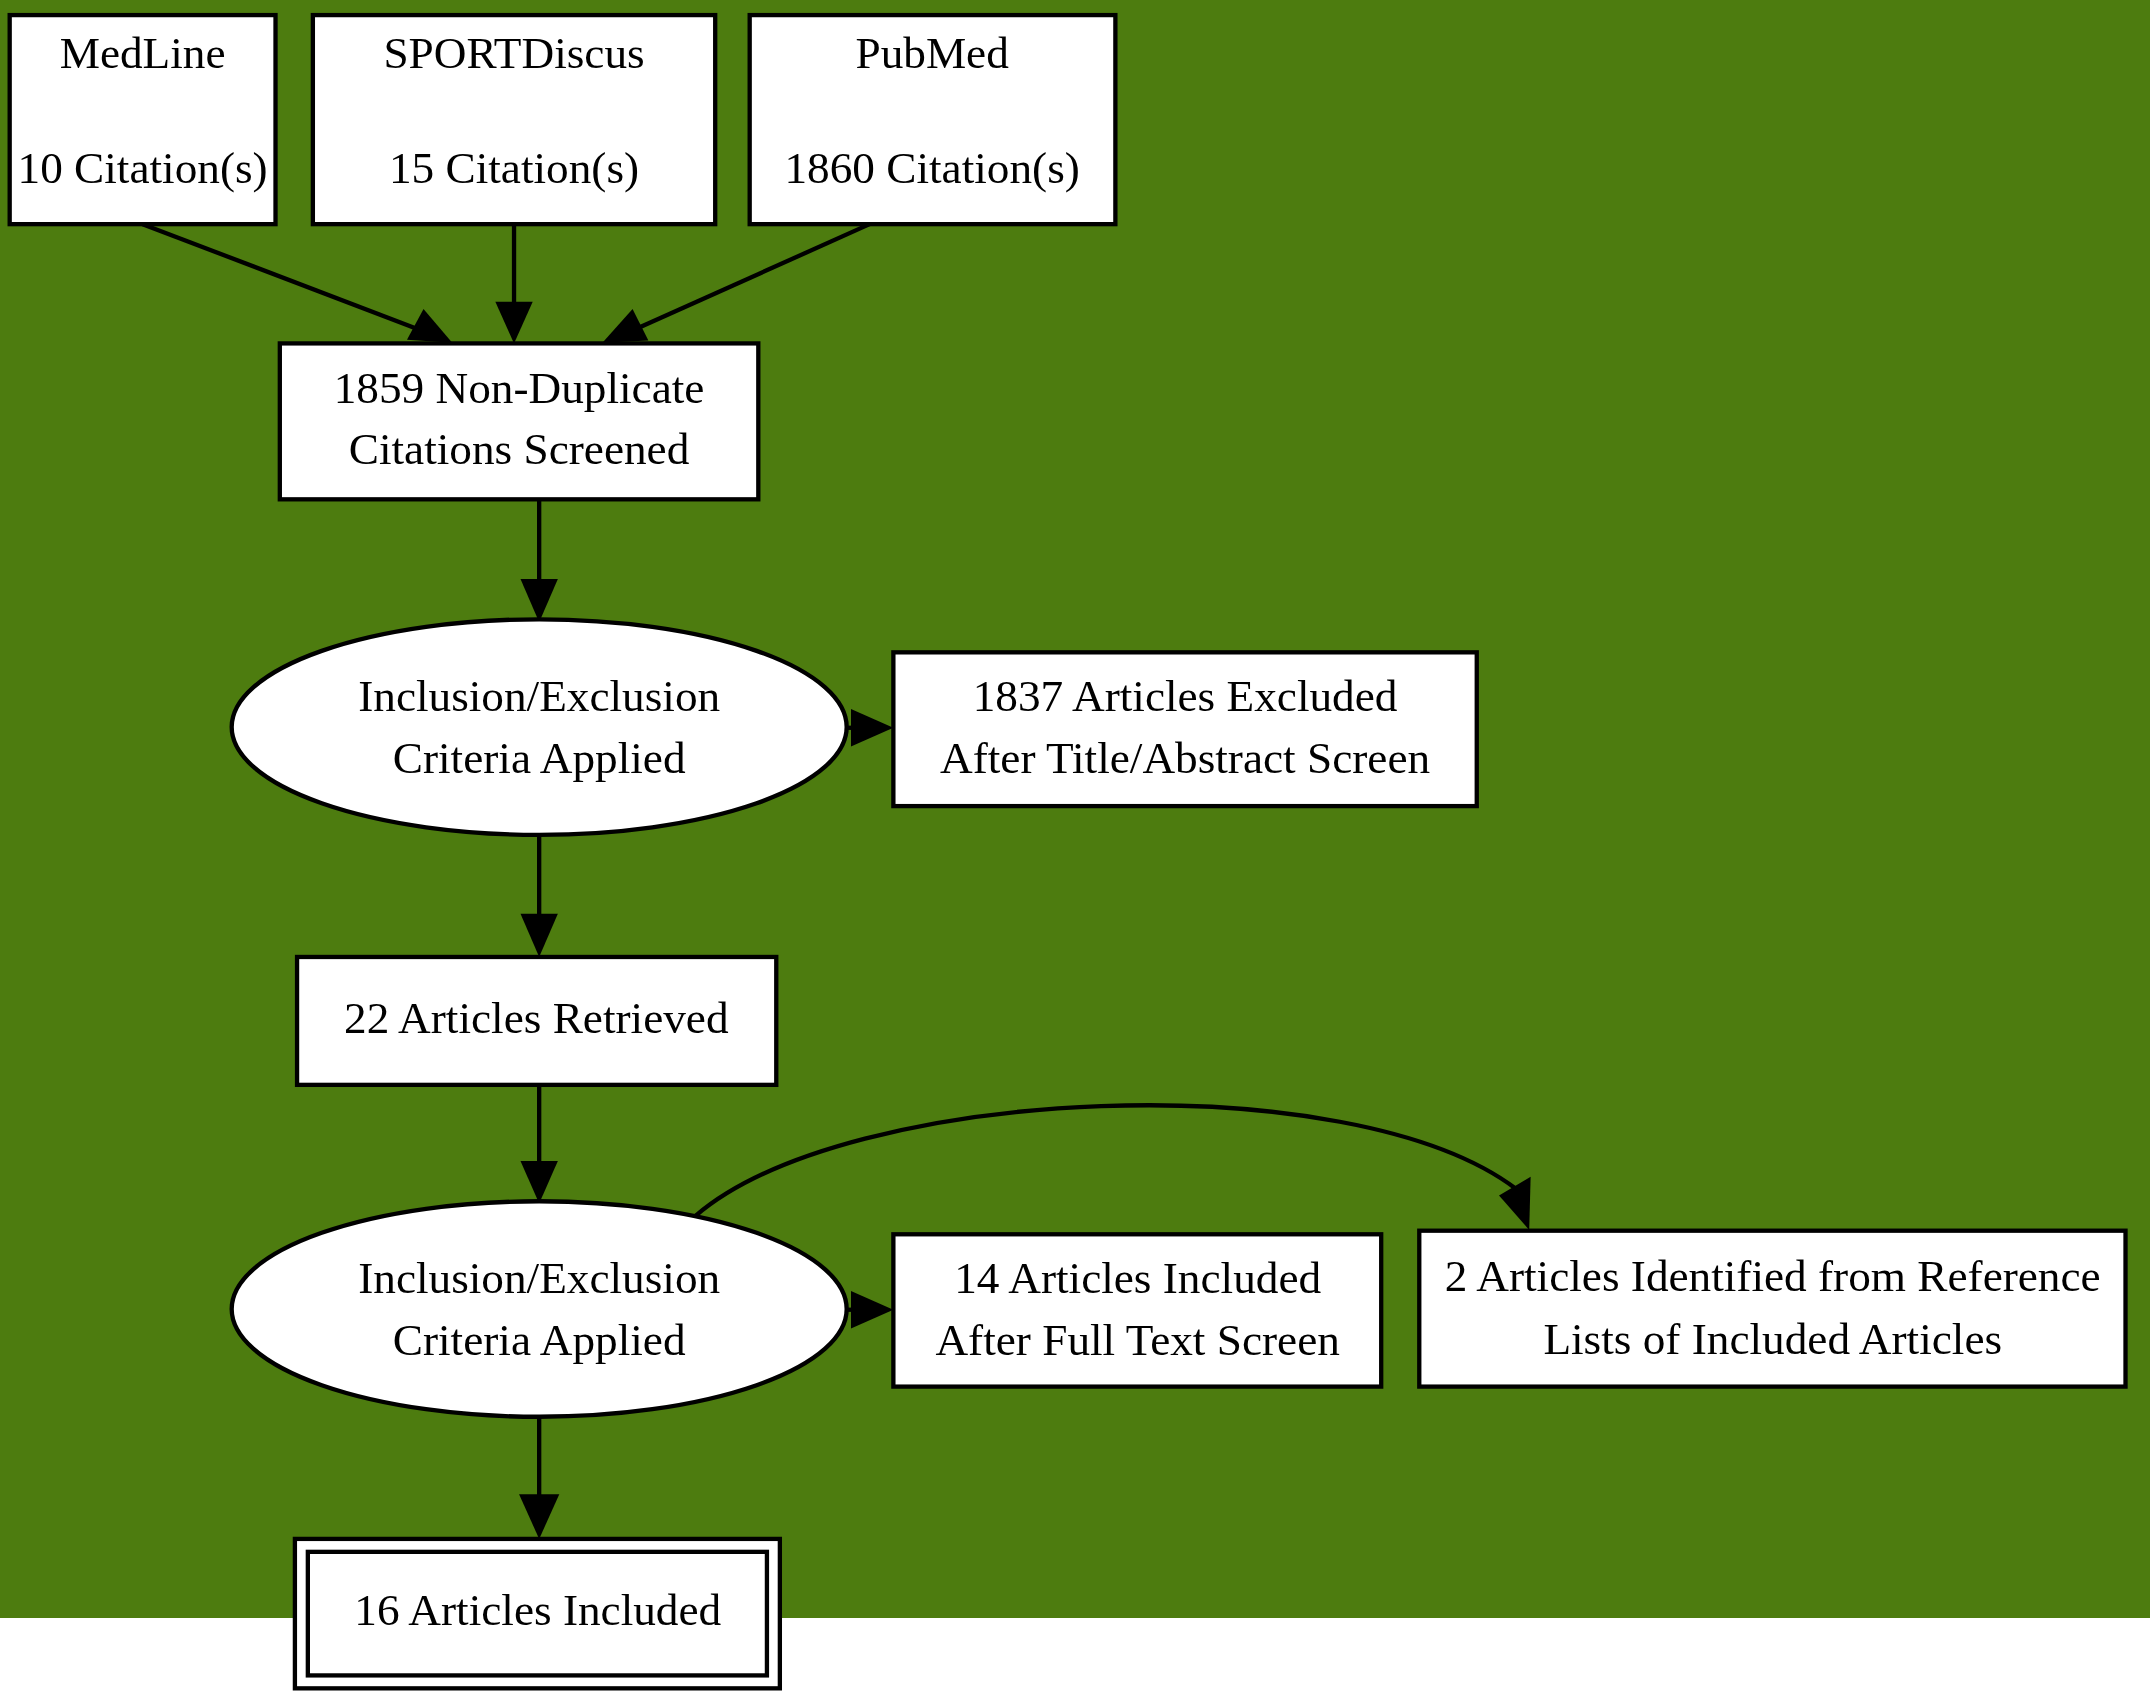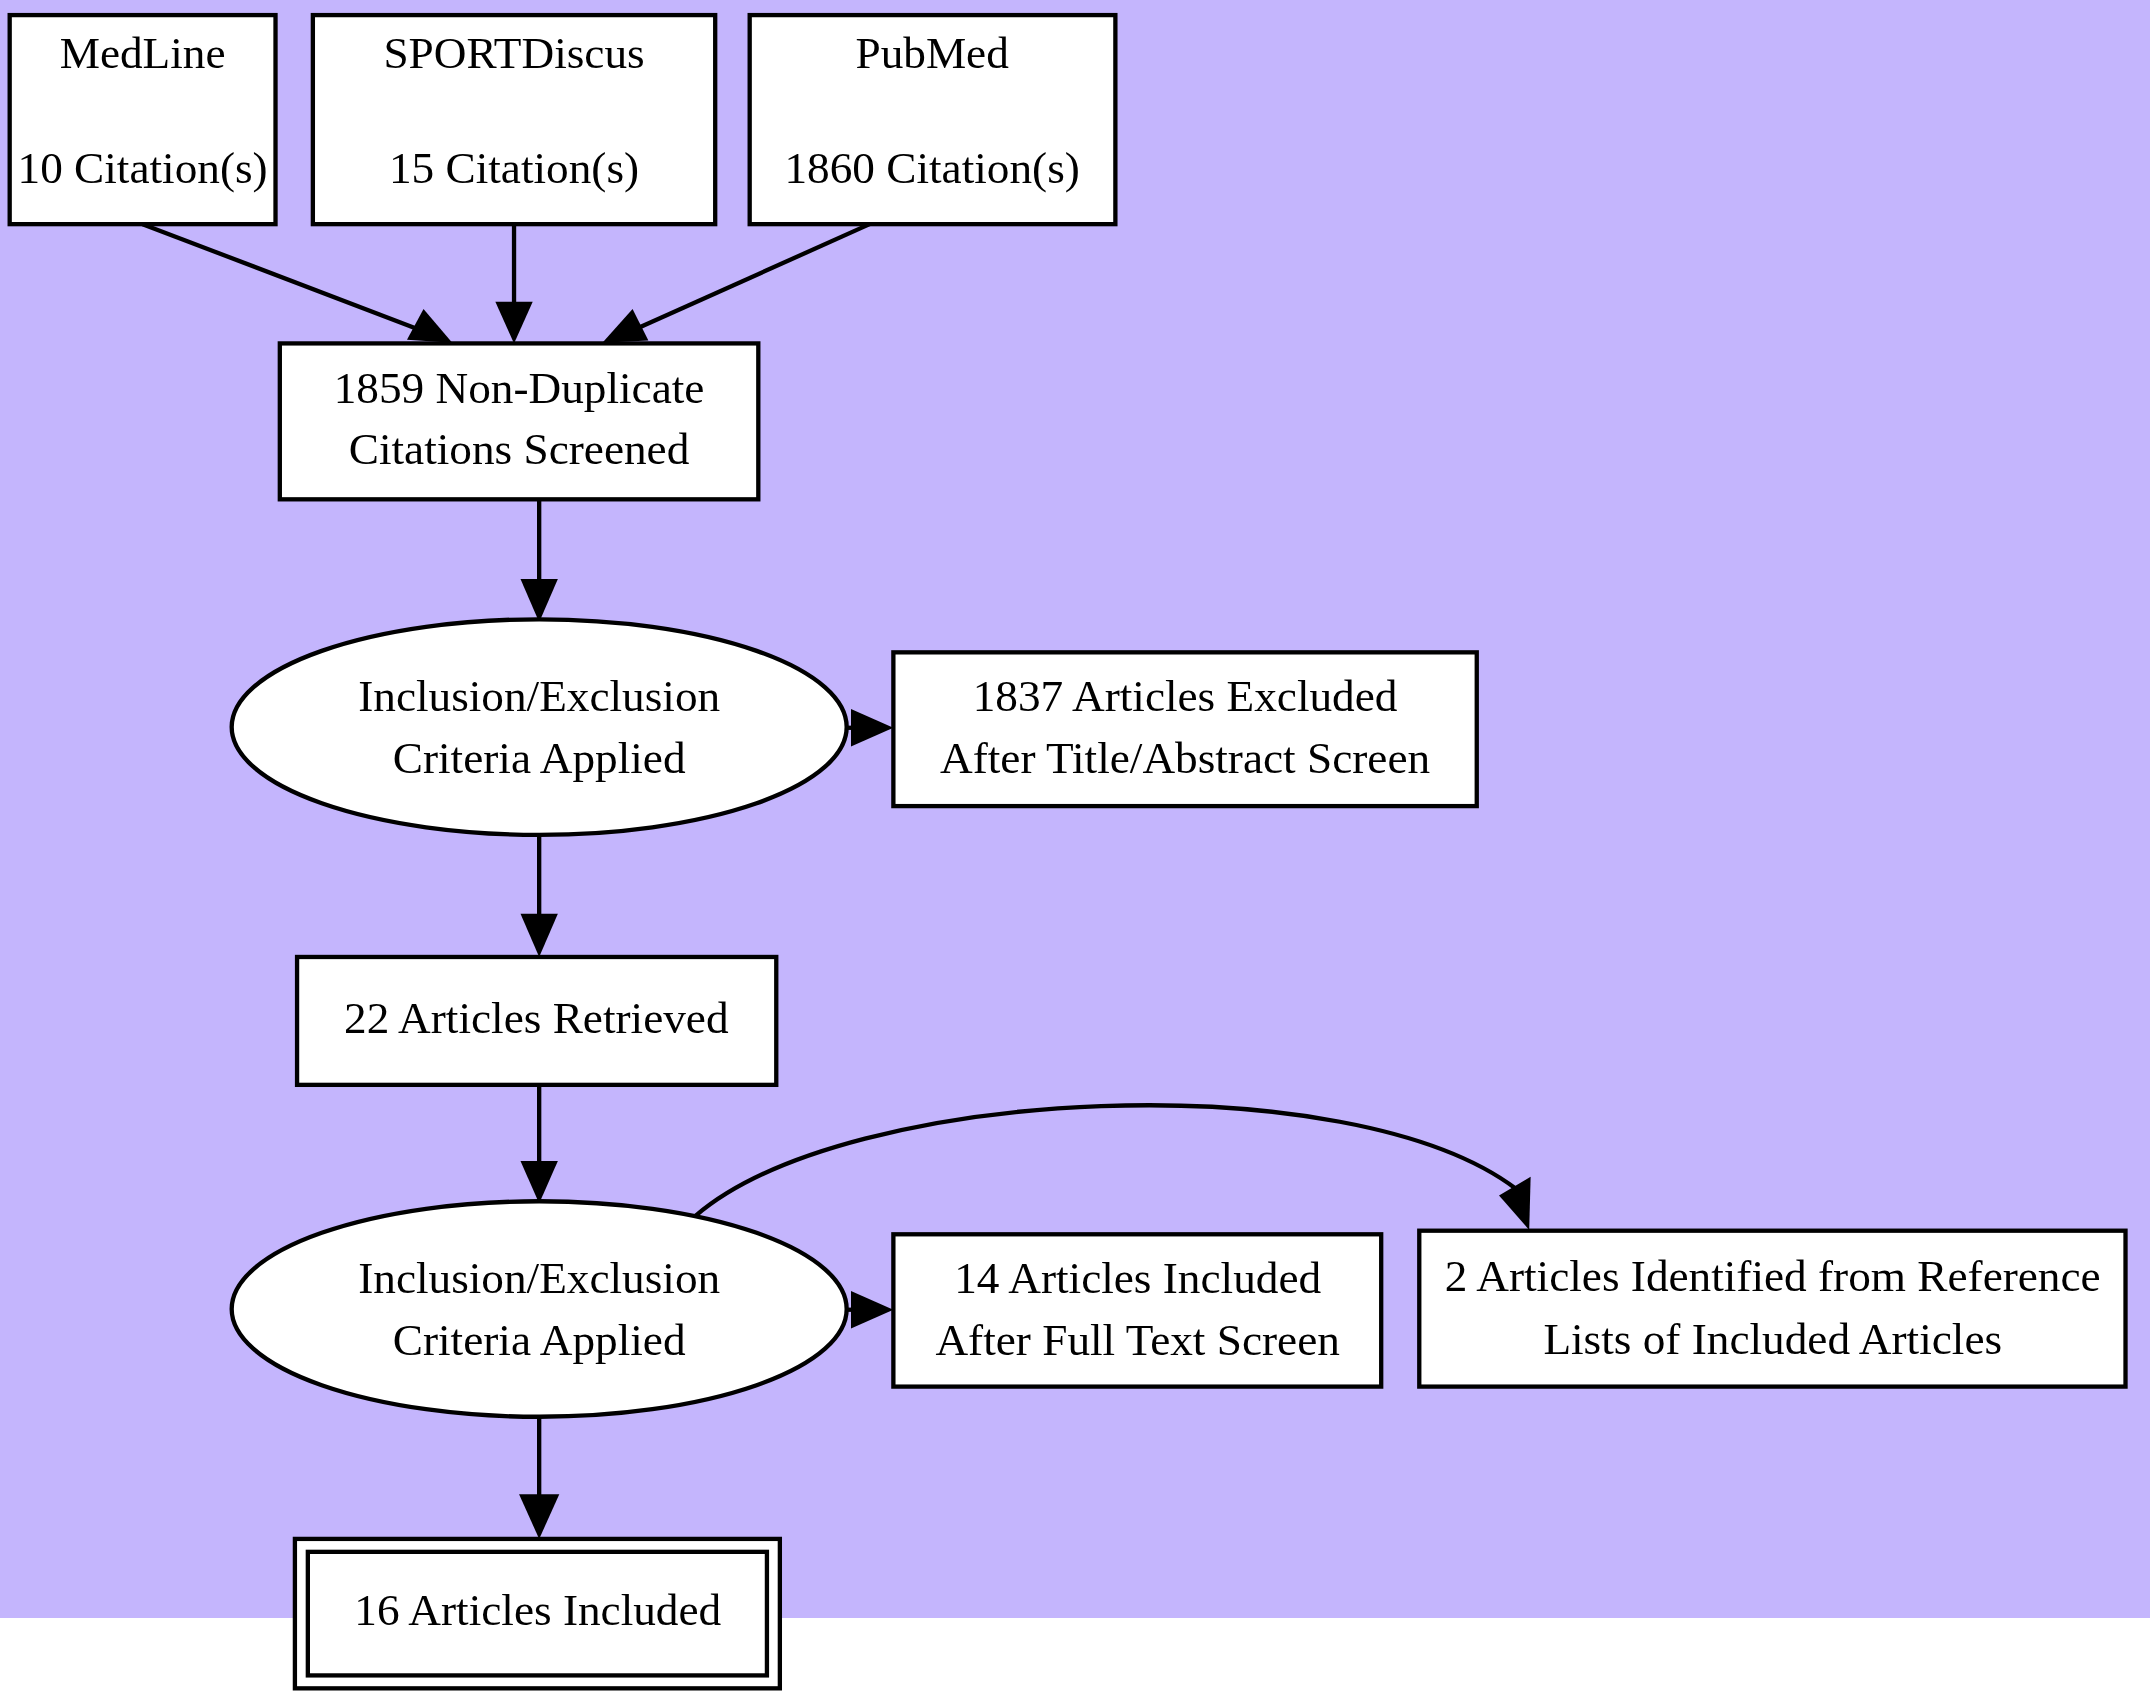--- a/index.html
+++ b/index.html
@@ -16,7 +16,7 @@
     position: relative;
     width: 2151px;
     height: 1618px;
-    background: #c4b5fd;
+    background: #4d7c0f;
   }
   svg.flow {
     display: block;

